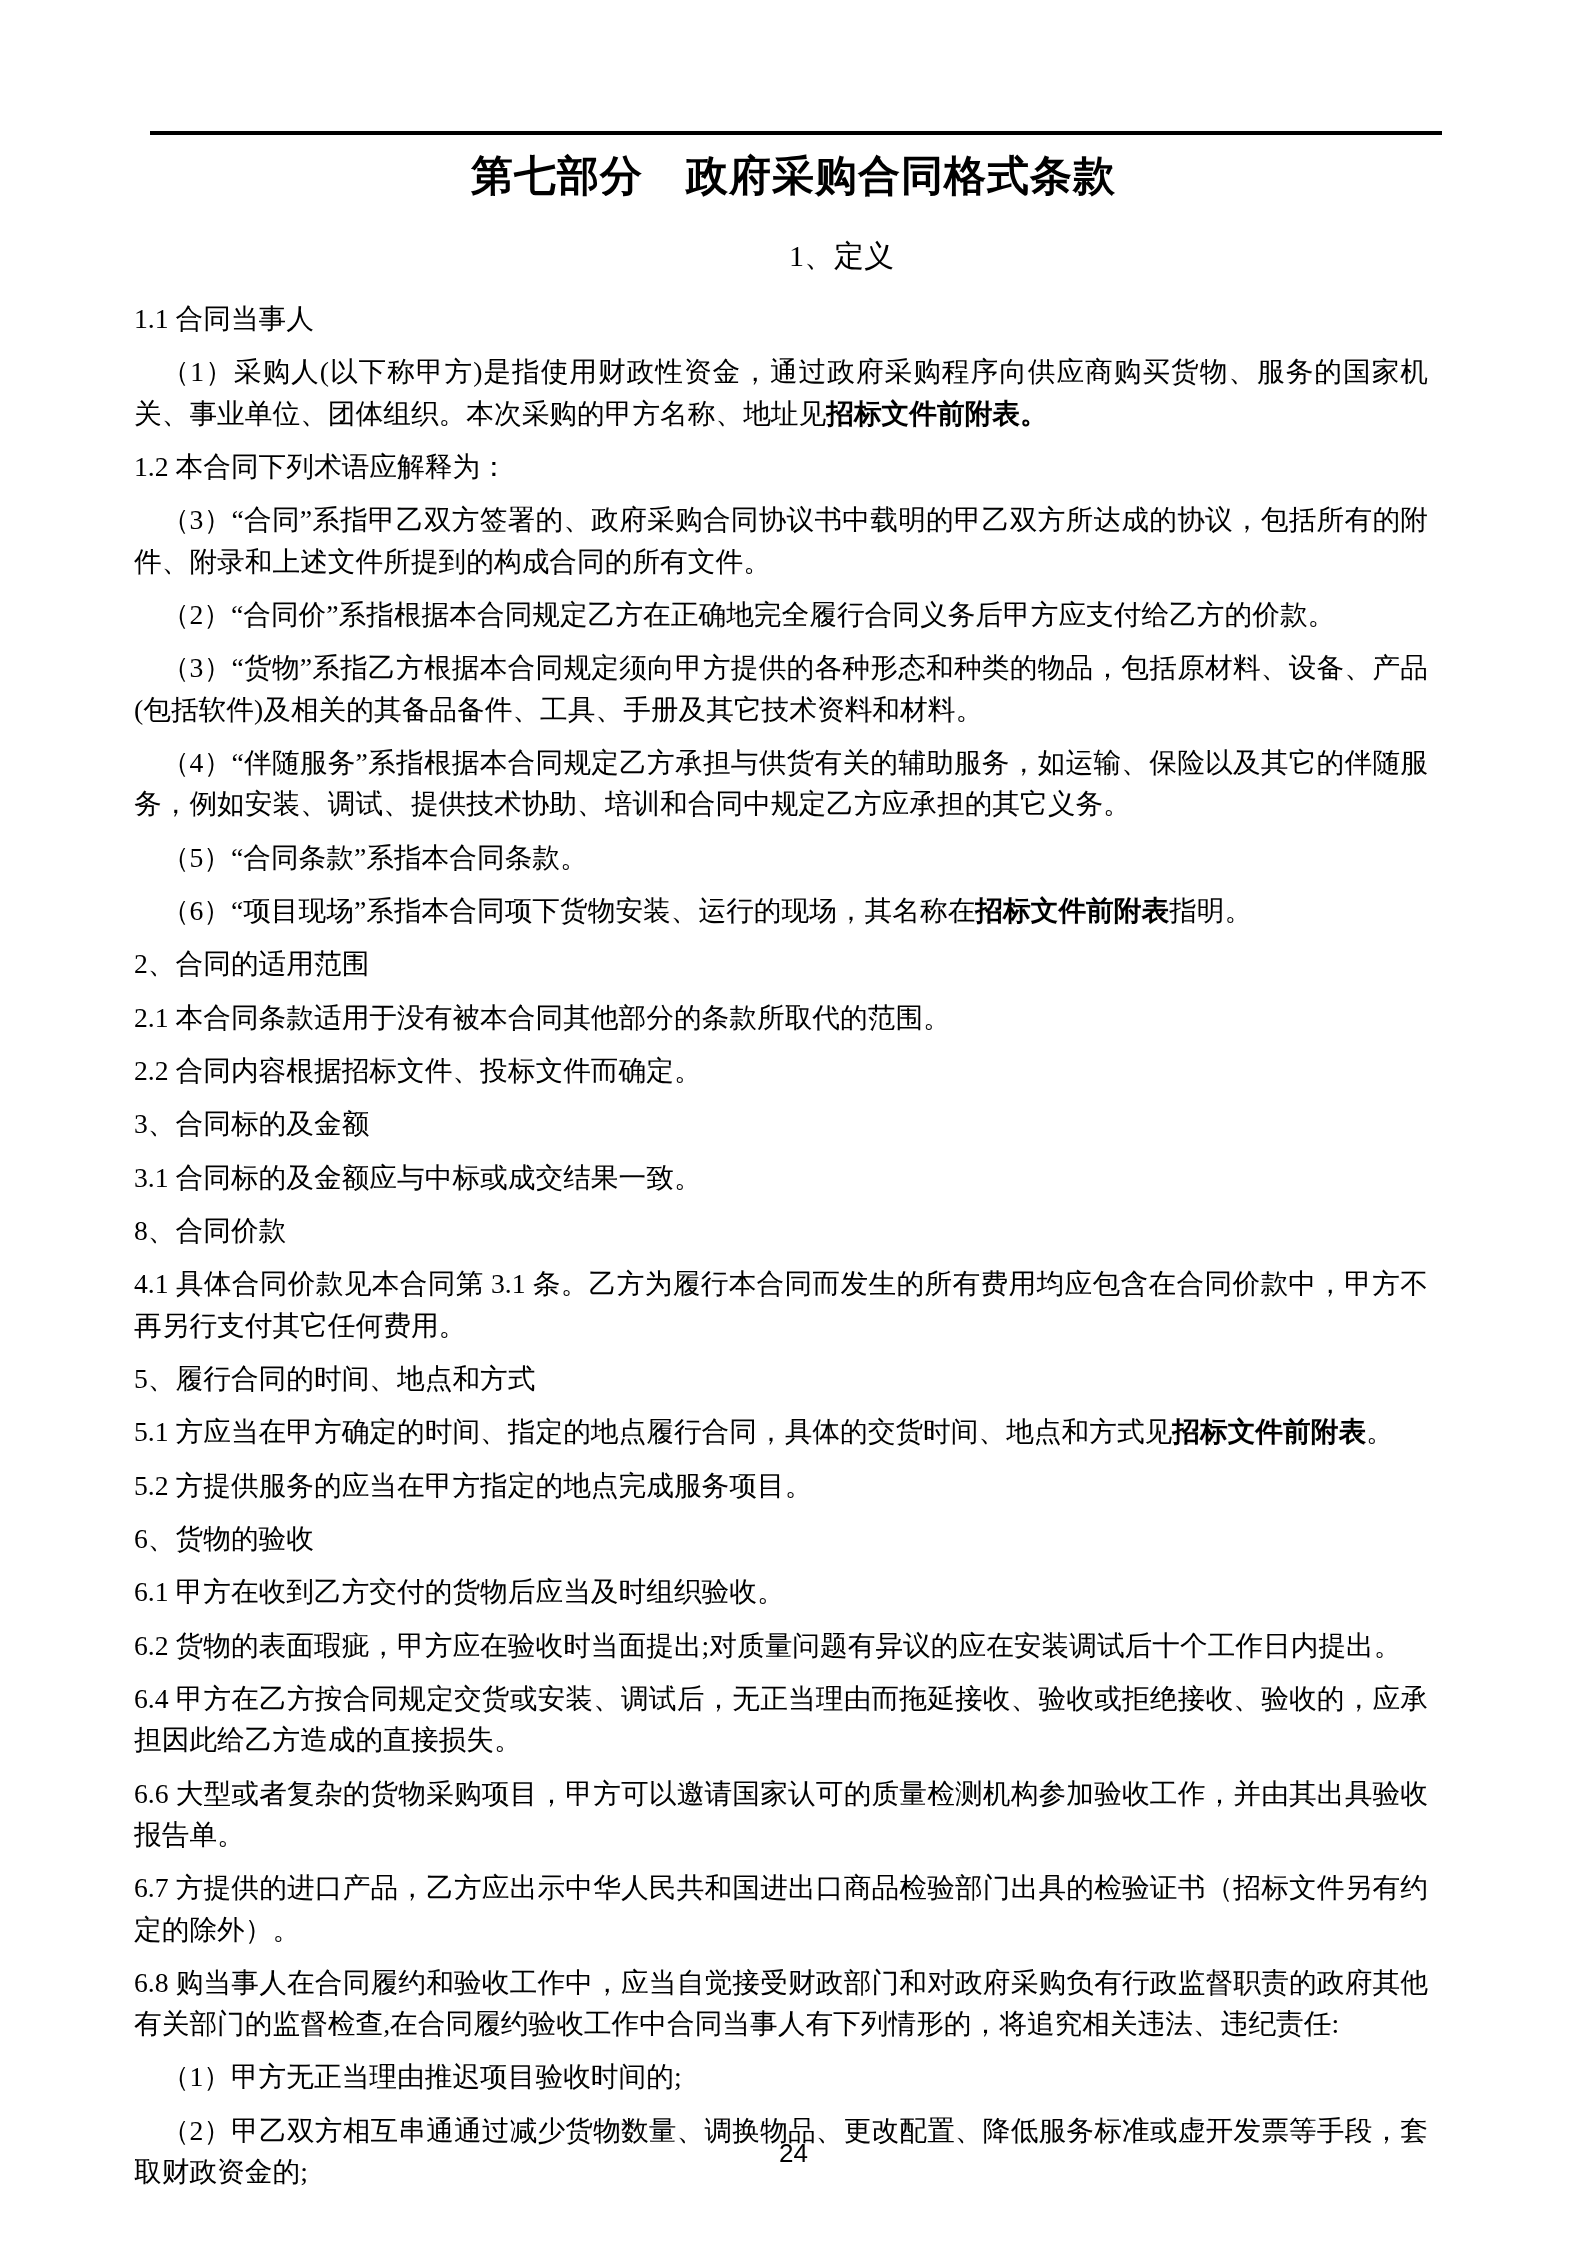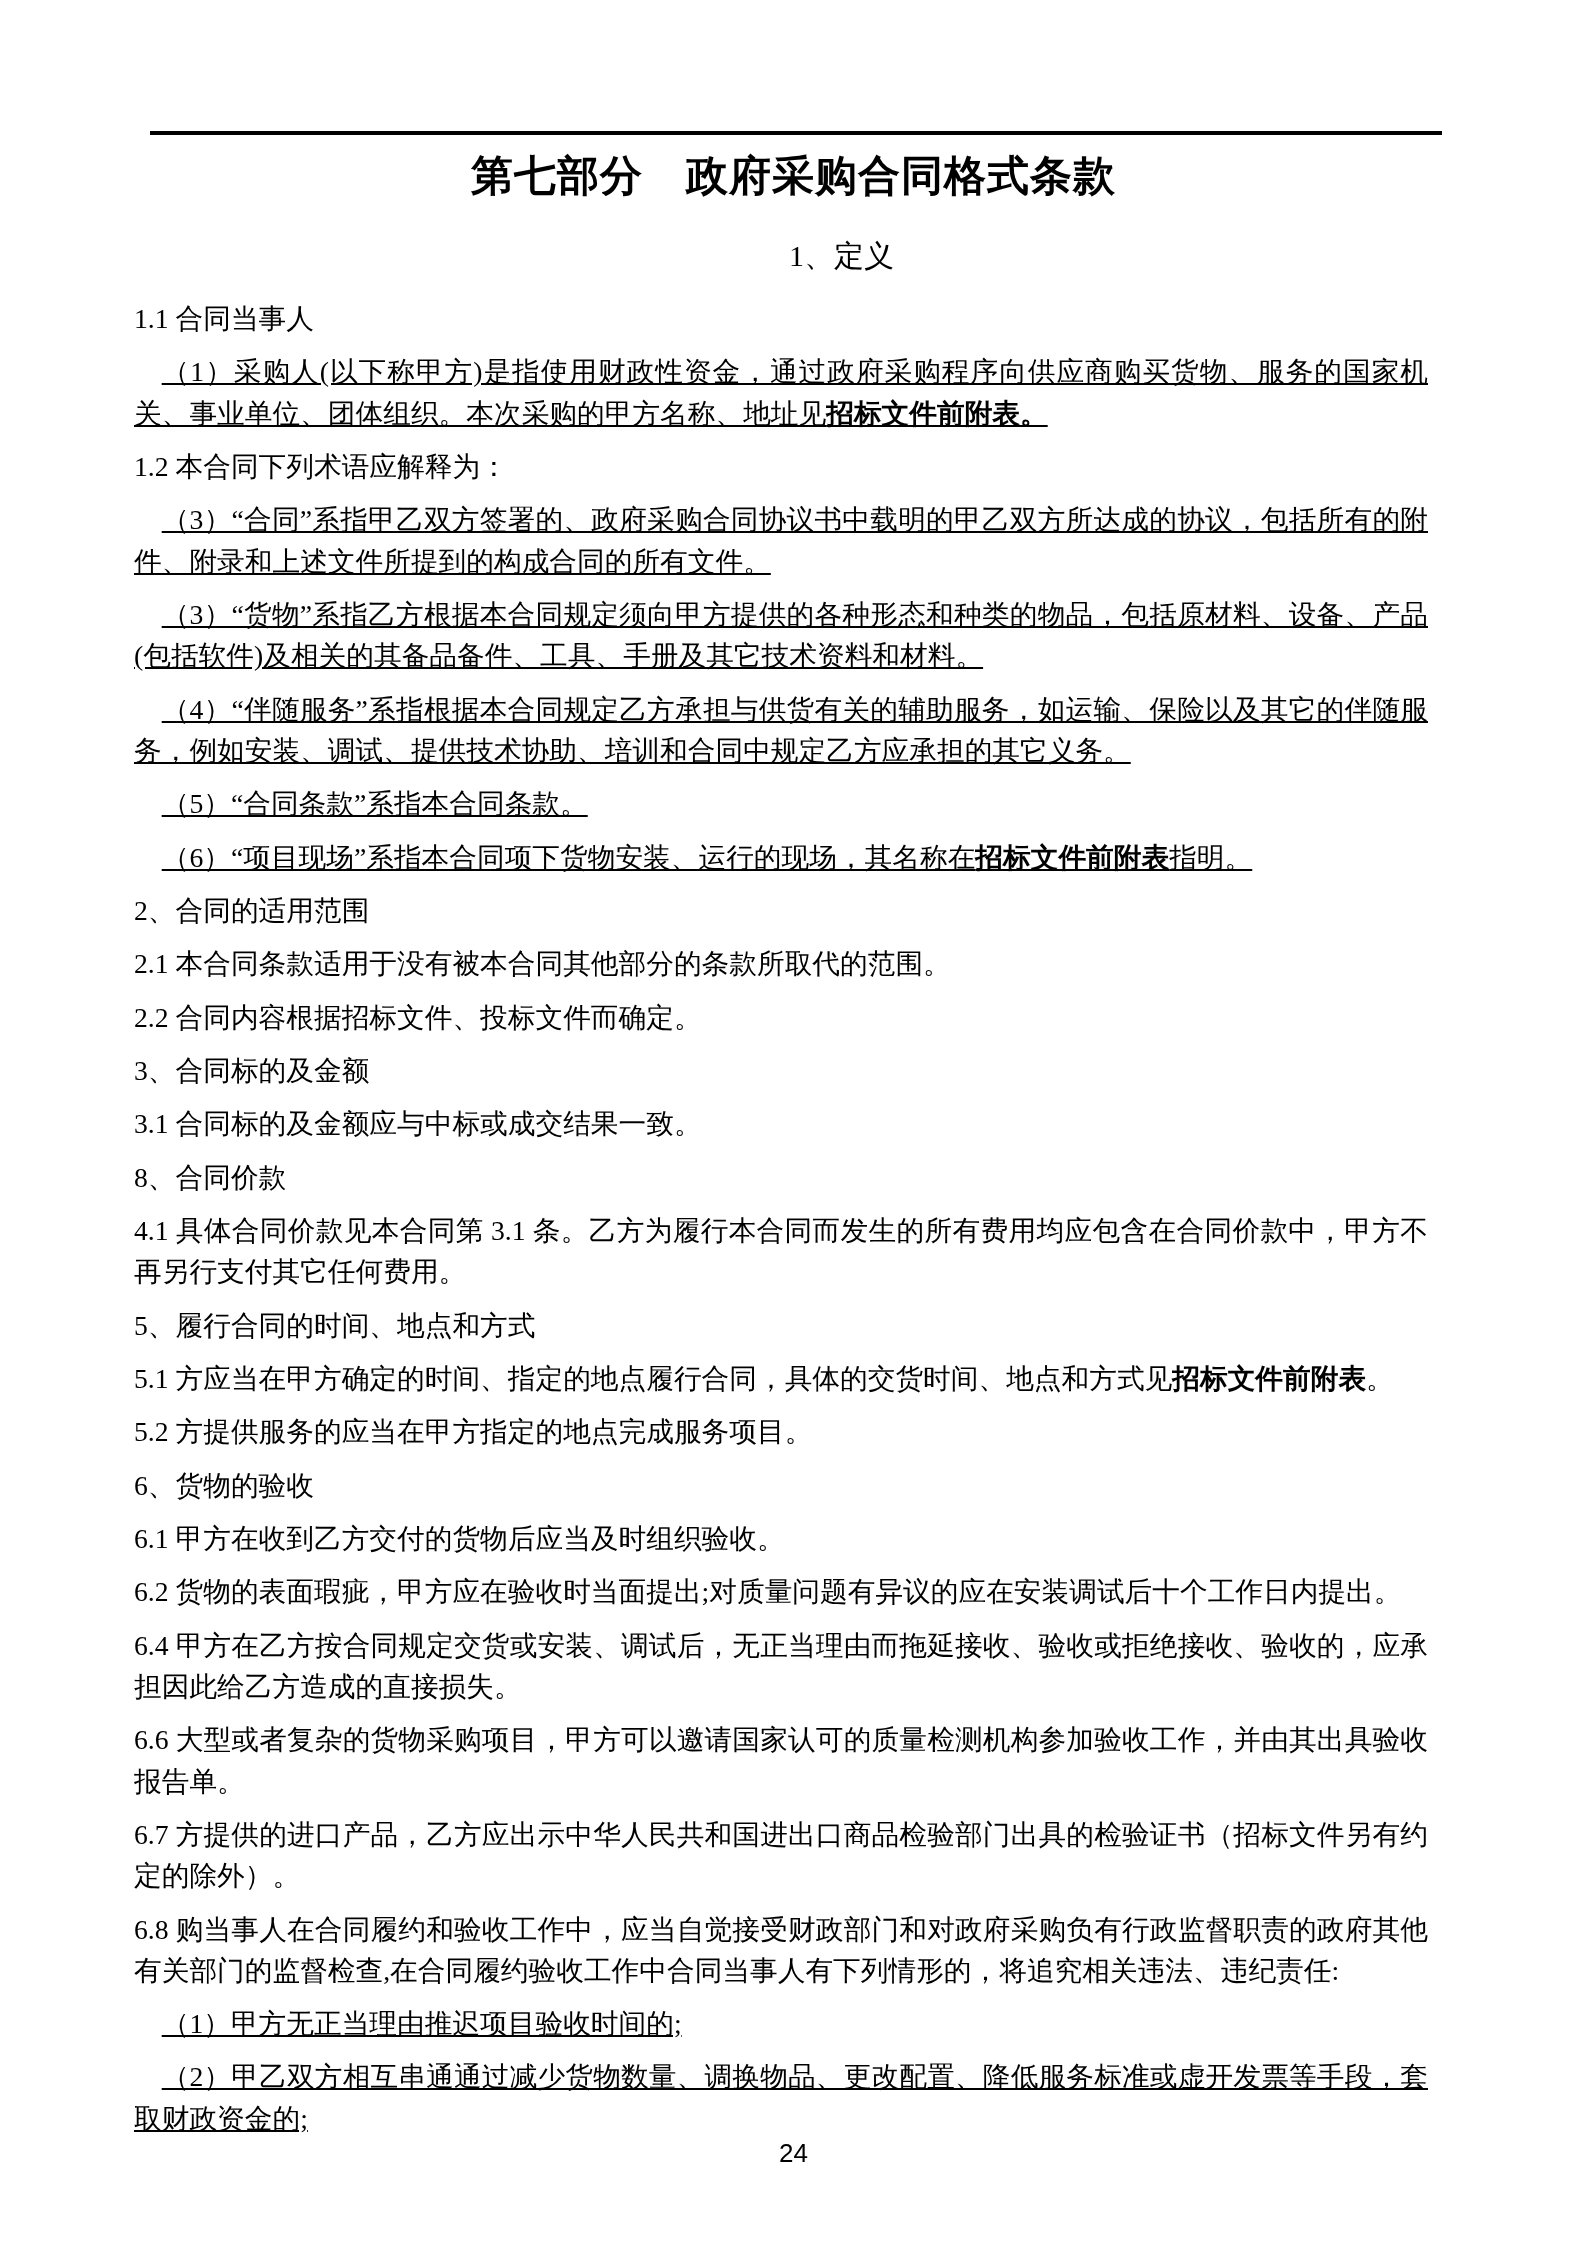--- a/index.html
+++ b/index.html
@@ -43,7 +43,7 @@
     text-align:justify;
   }
   .doc-body p{margin:12px;padding:0;}
-  .doc-body p.indent{text-indent:1em;text-decoration:underline;}
+  .doc-body p.indent{text-indent:1em;}
   .doc-body .b{font-weight:bold;}
   .page-footer{
     position:absolute;

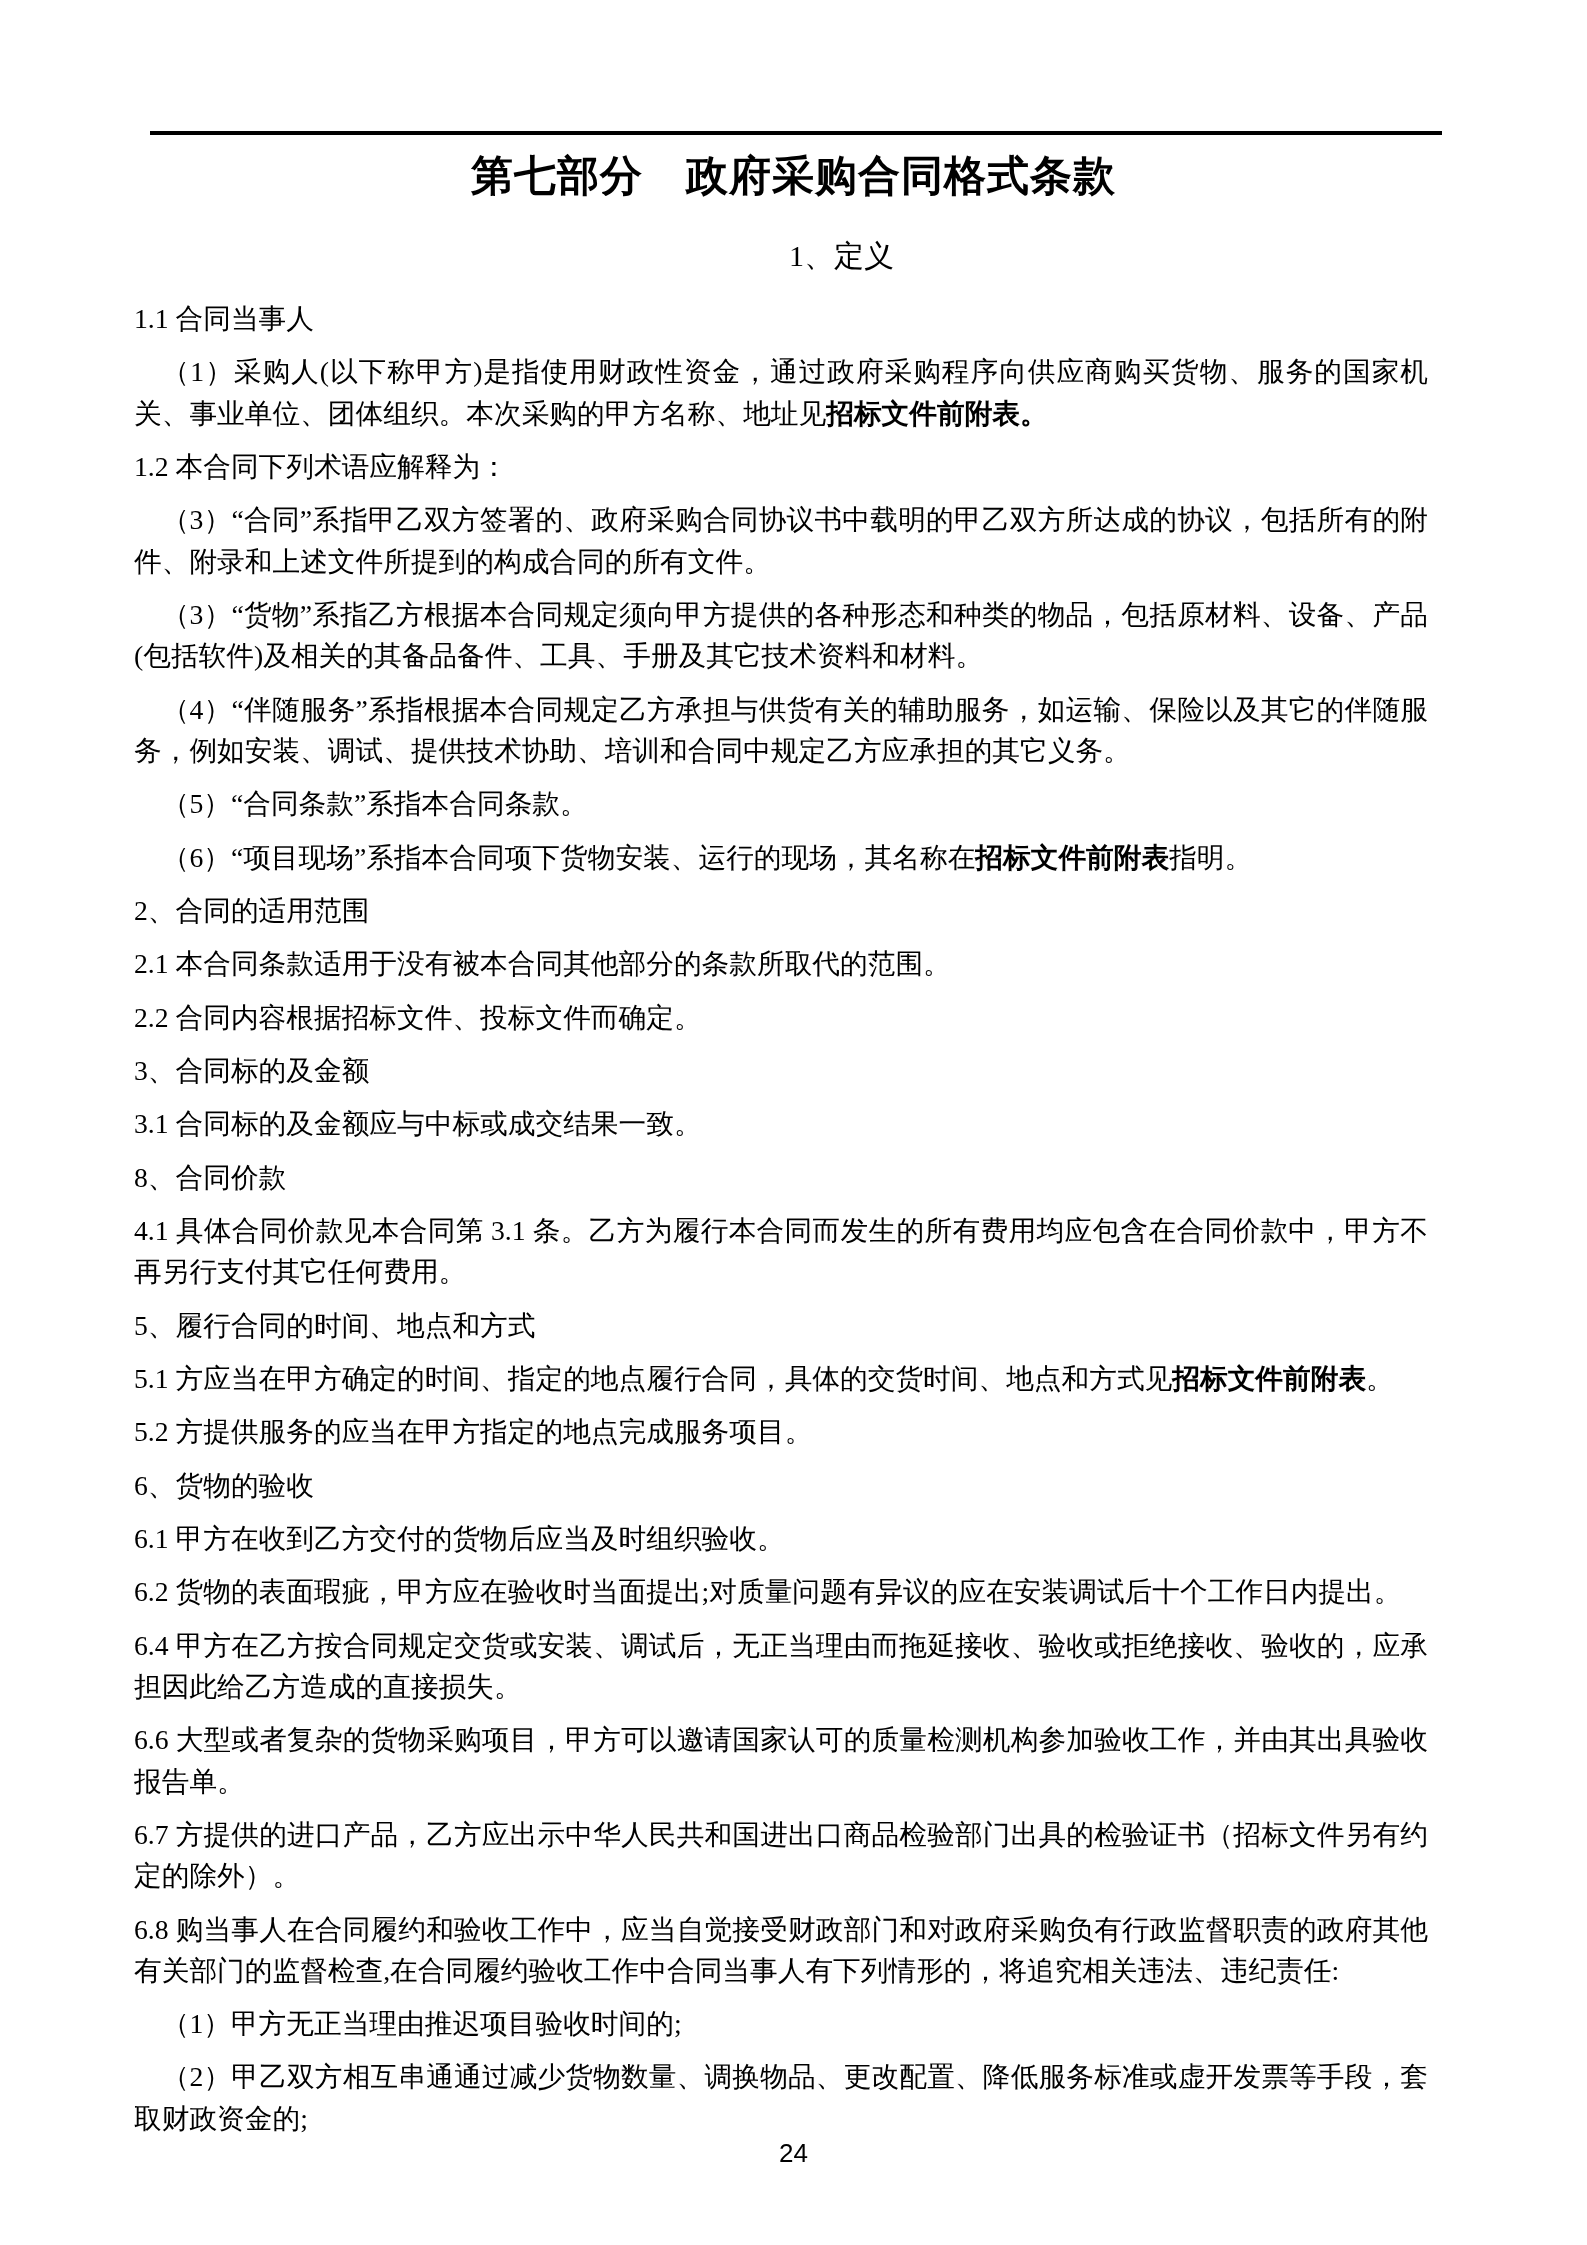--- a/index.html
+++ b/index.html
@@ -66,6 +66,7 @@
       <p class="indent"><span>（1）采购人(以下称甲方)是指使用财政性资金，通过政府采购程序向供应商购买货物、服务的国家机关、事业单位、团体组织。本次采购的甲方名称、地址见</span><span class="b">招标文件前附表。</span></p>
       <p class=""><span>1.2 本合同下列术语应解释为：</span></p>
       <p class="indent"><span>（3）“合同”系指甲乙双方签署的、政府采购合同协议书中载明的甲乙双方所达成的协议，包括所有的附件、附录和上述文件所提到的构成合同的所有文件。</span></p>
+      <p class="indent"><span>（2）“合同价”系指根据本合同规定乙方在正确地完全履行合同义务后甲方应支付给乙方的价款。</span></p>
       <p class="indent"><span>（3）“货物”系指乙方根据本合同规定须向甲方提供的各种形态和种类的物品，包括原材料、设备、产品(包括软件)及相关的其备品备件、工具、手册及其它技术资料和材料。</span></p>
       <p class="indent"><span>（4）“伴随服务”系指根据本合同规定乙方承担与供货有关的辅助服务，如运输、保险以及其它的伴随服务，例如安装、调试、提供技术协助、培训和合同中规定乙方应承担的其它义务。</span></p>
       <p class="indent"><span>（5）“合同条款”系指本合同条款。</span></p>

